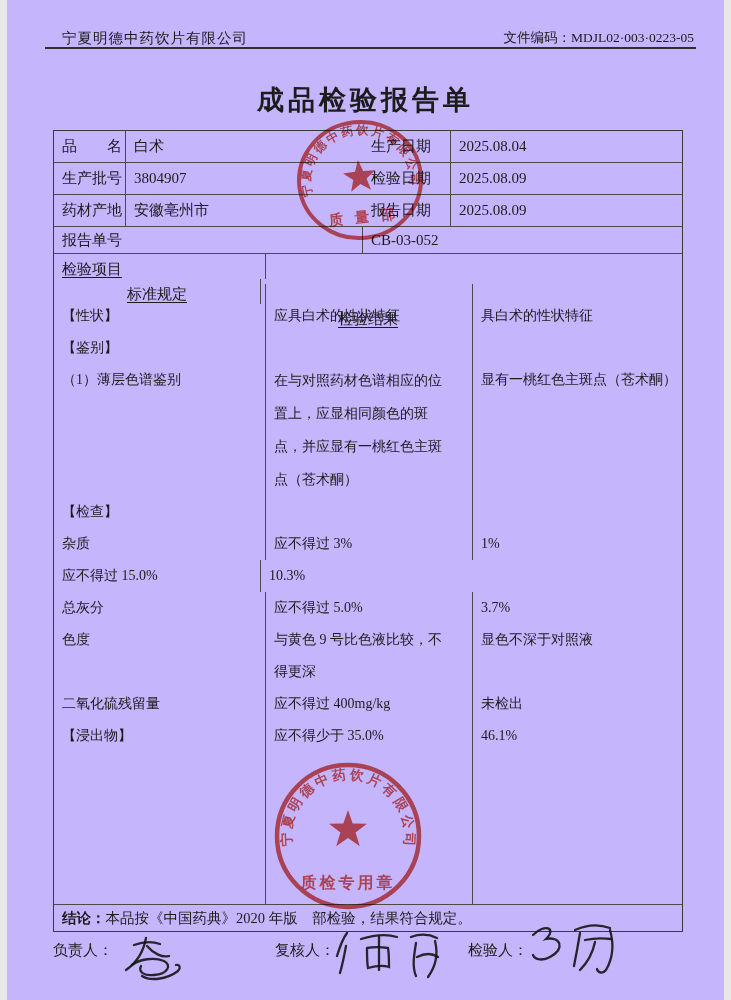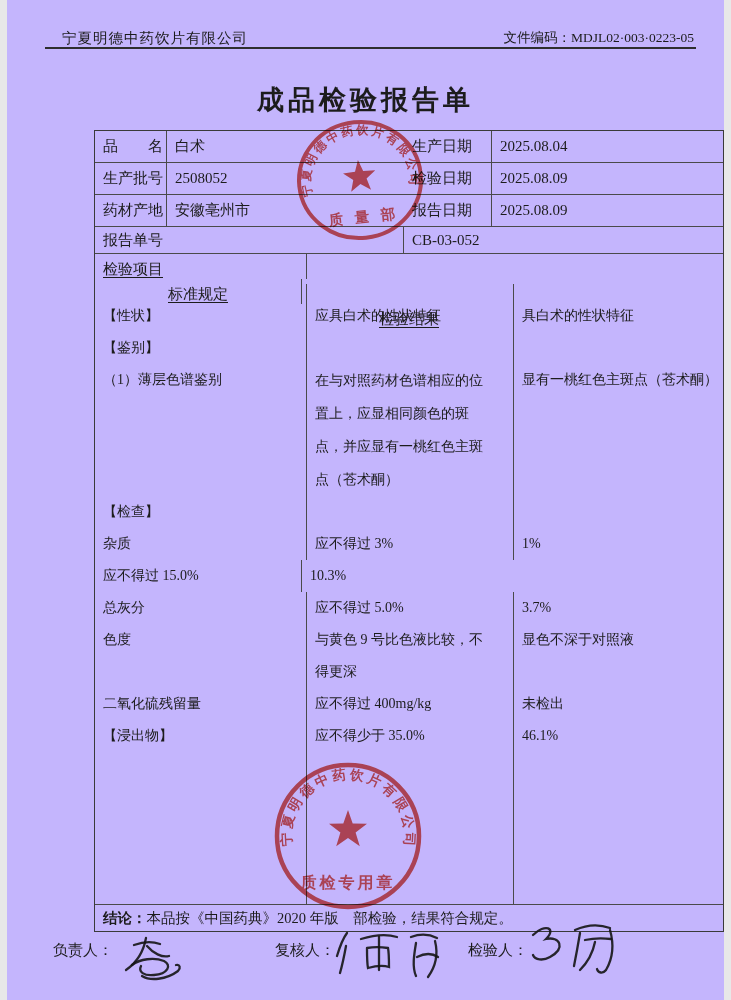--- a/index.html
+++ b/index.html
@@ -17,7 +17,7 @@
     font-size:27px; font-weight:bold; letter-spacing:4px; }
   
   .doc-table { position:absolute; left:46px; top:130px; width:630px; height:802px;
-    border:1px solid #3a3a3a; display:flex; flex-direction:column; font-size:15px;margin-left:41px; }
+    border:1px solid #3a3a3a; display:flex; flex-direction:column; font-size:15px; }
   .info-row { display:flex; height:32px; border-bottom:1px solid #4a4a4a; }
   .info-row .cell { display:flex; align-items:center; padding-left:8px; }
   .cl1 { width:72px;  border-right:1px solid #4a4a4a; }

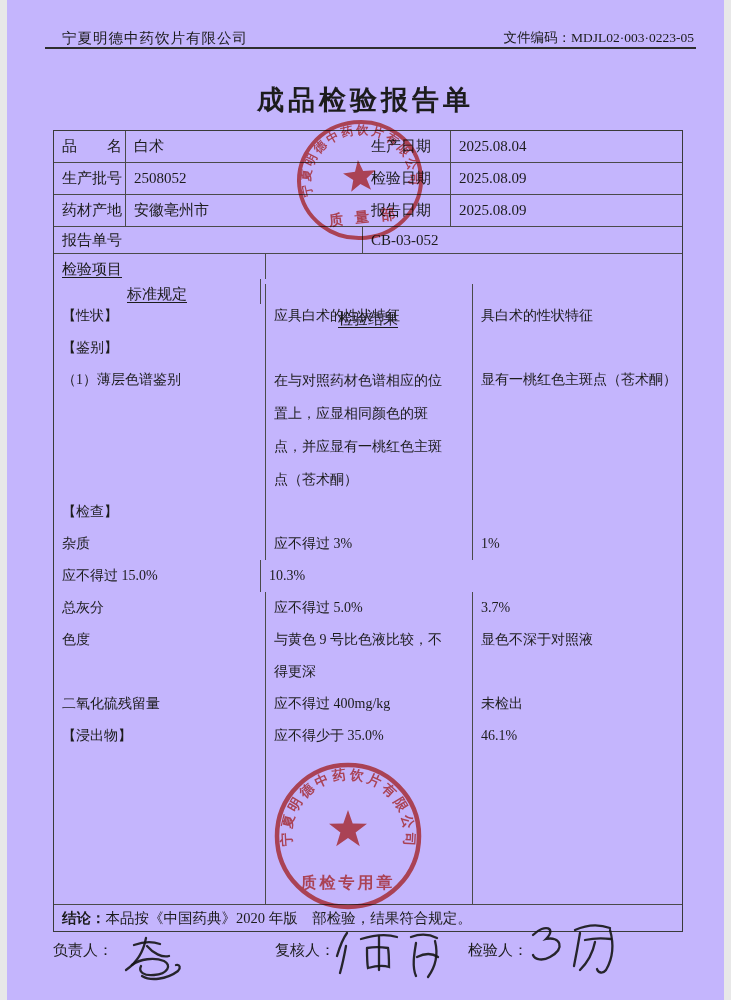--- a/index.html
+++ b/index.html
@@ -81,7 +81,7 @@
     </div>
     <div class="info-row">
       <div class="cell cl1">生产批号</div>
-      <div class="cell cv1">2508052</div>
+      <div class="cell cv1">3804907</div>
       <div class="cell cl2">检验日期</div>
       <div class="cell cv2">2025.08.09</div>
     </div>

